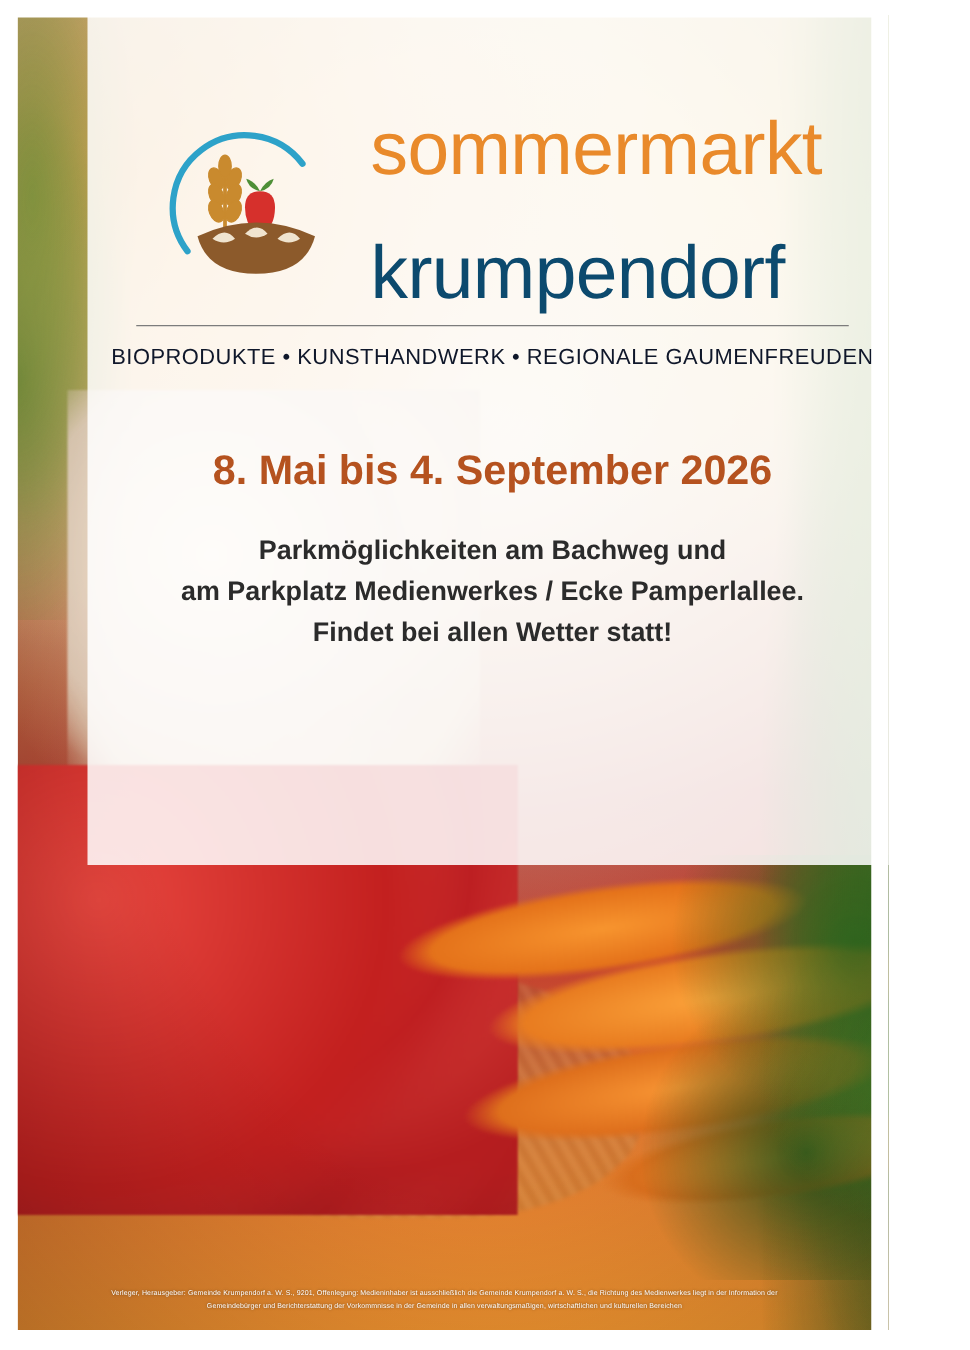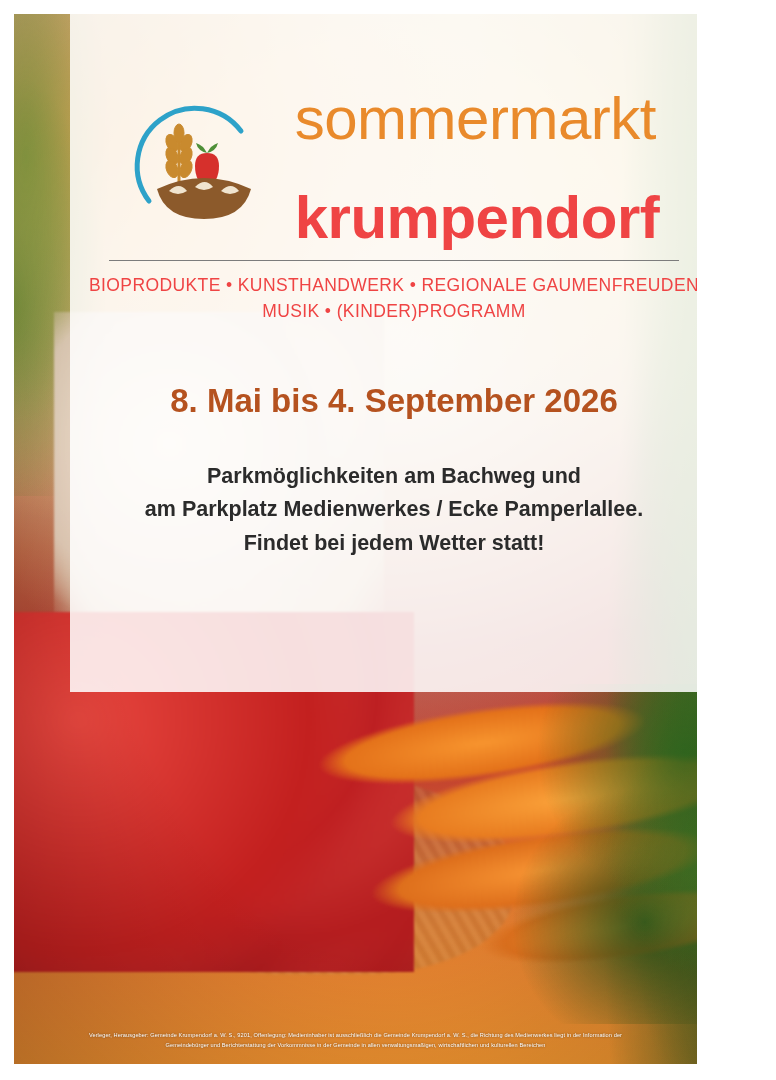--- a/index.html
+++ b/index.html
@@ -177,8 +177,8 @@
   }
   .logo-word-2 {
     font-size: 60px;
-    font-weight: 700;
-    color: #ef4444;
+    font-weight: 400;
+    color: #0c4a6e;
     letter-spacing: -0.5px;
     margin-top: 41px;
   }

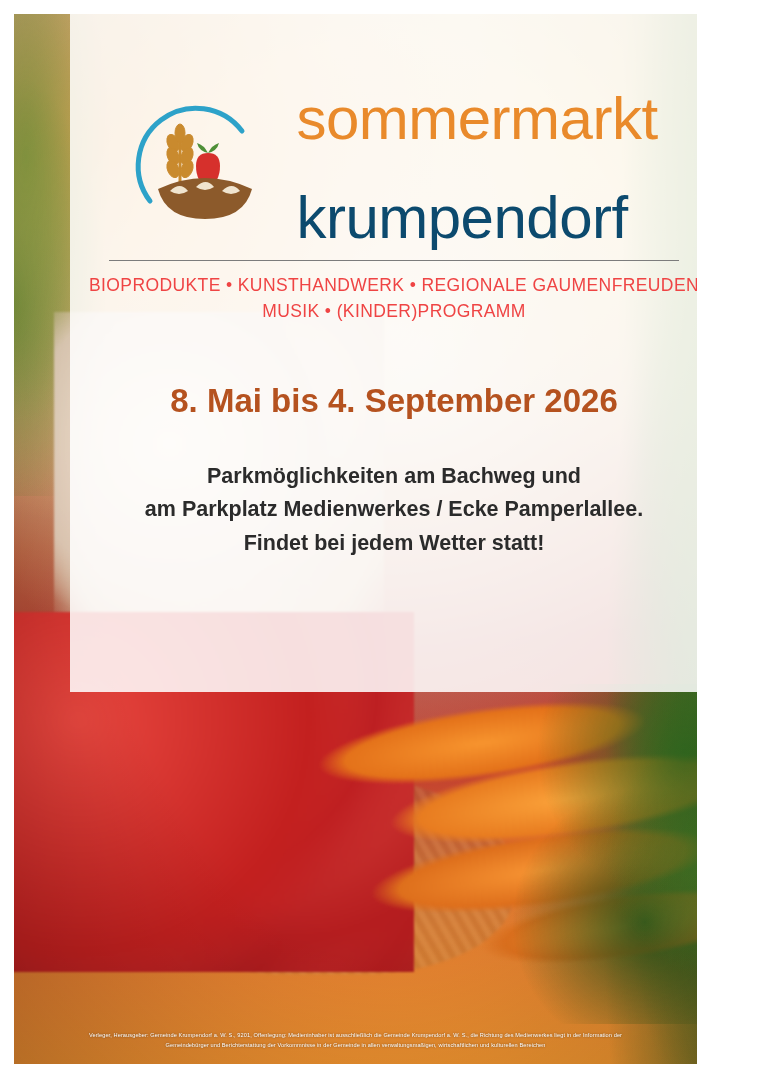--- a/index.html
+++ b/index.html
@@ -190,7 +190,7 @@
   }
   .subtitle {
     font-size: 17.5px;
-    color: #ef4444;
+    color: #0f172a;
     letter-spacing: .4px;
     line-height: 1.45;
   }

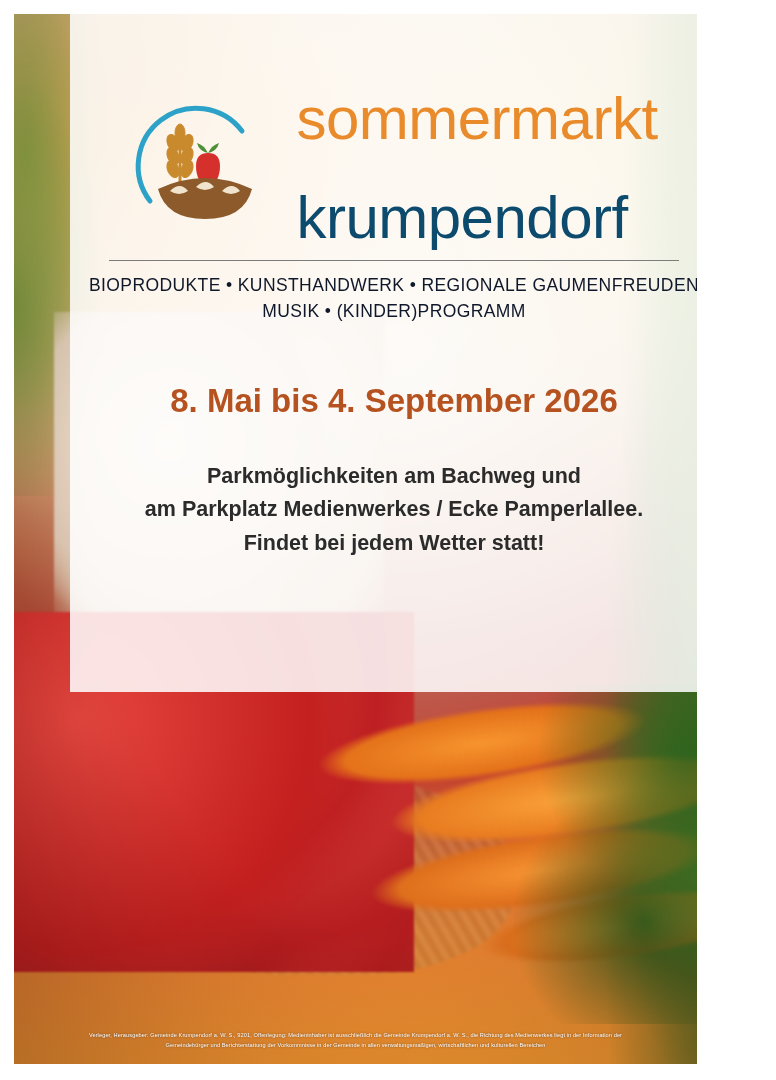--- a/index.html
+++ b/index.html
@@ -305,7 +305,6 @@
 
       <div class="subtitle">
         <div>BIOPRODUKTE • KUNSTHANDWERK • REGIONALE GAUMENFREUDEN</div>
-        <div>MUSIK • (KINDER)PROGRAMM</div>
       </div>
 
       <div class="date-line">8. Mai bis 4. September 2026</div>

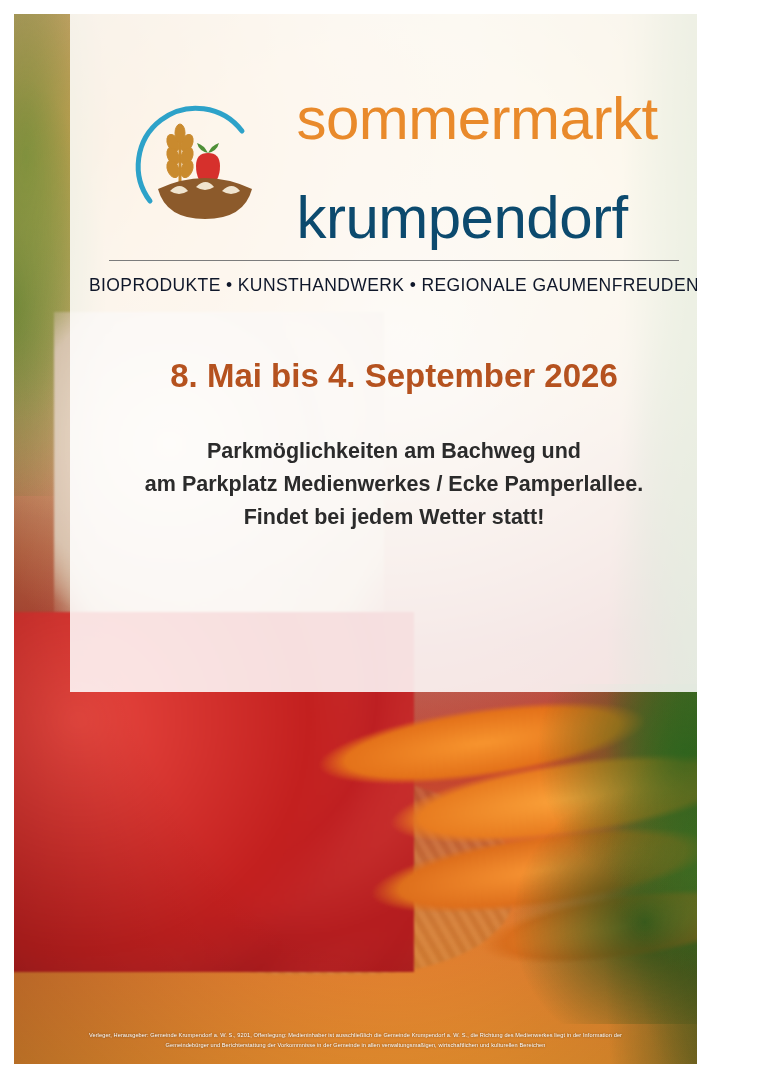--- a/index.html
+++ b/index.html
@@ -213,7 +213,7 @@
     color: #2b2b2b;
   }
   .info-block {
-    margin-top: 40px;
+    margin-top: 29px;
     font-size: 21.5px;
     font-weight: bold;
     color: #2b2b2b;

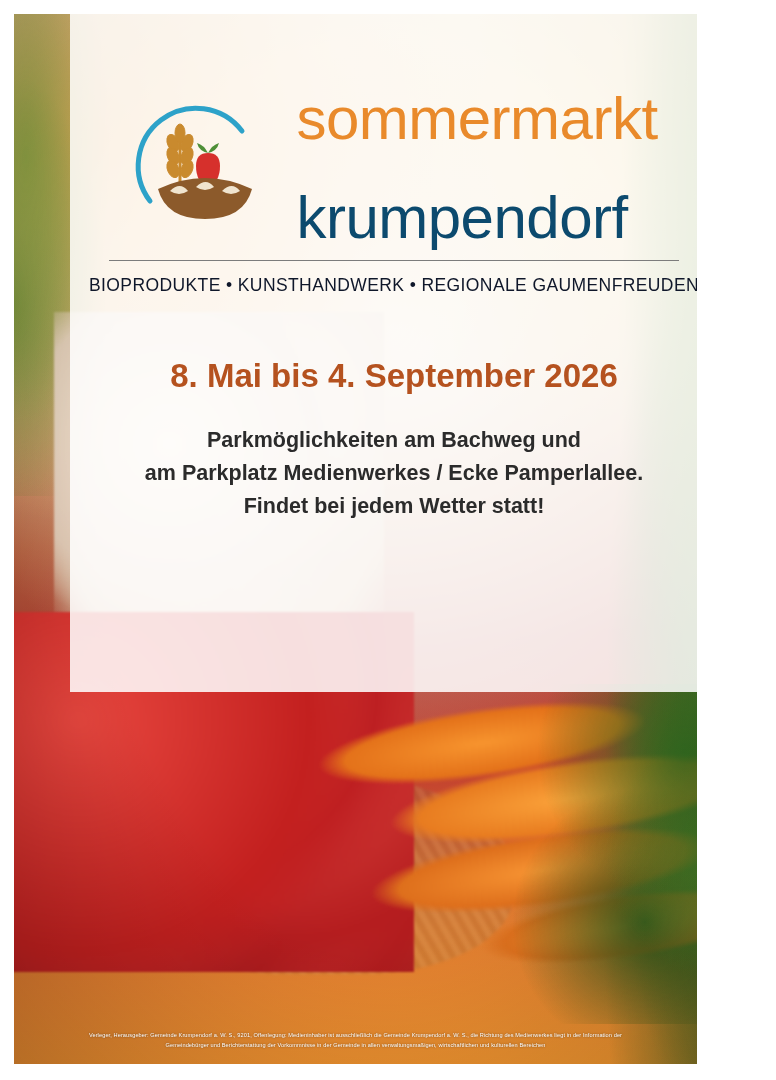--- a/index.html
+++ b/index.html
@@ -312,7 +312,7 @@
       <div class="info-block">
         <div>Parkmöglichkeiten am Bachweg und</div>
         <div>am Parkplatz Medienwerkes / Ecke Pamperlallee.</div>
-        <div>Findet bei jedem Wetter statt!</div>
+        <div>Findet bei allen Wetter statt!</div>
       </div>
 
     </div>

